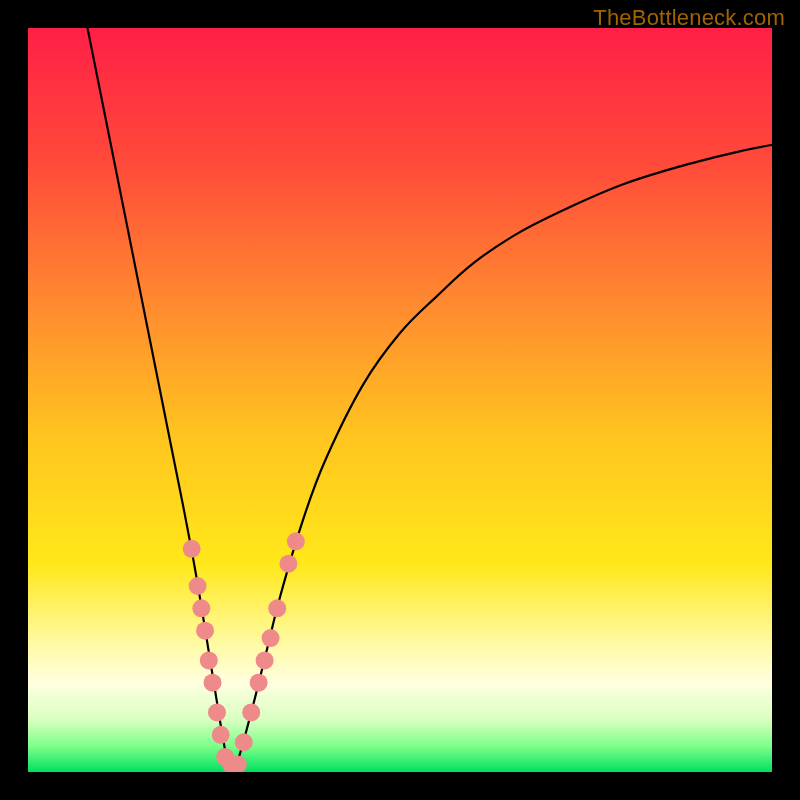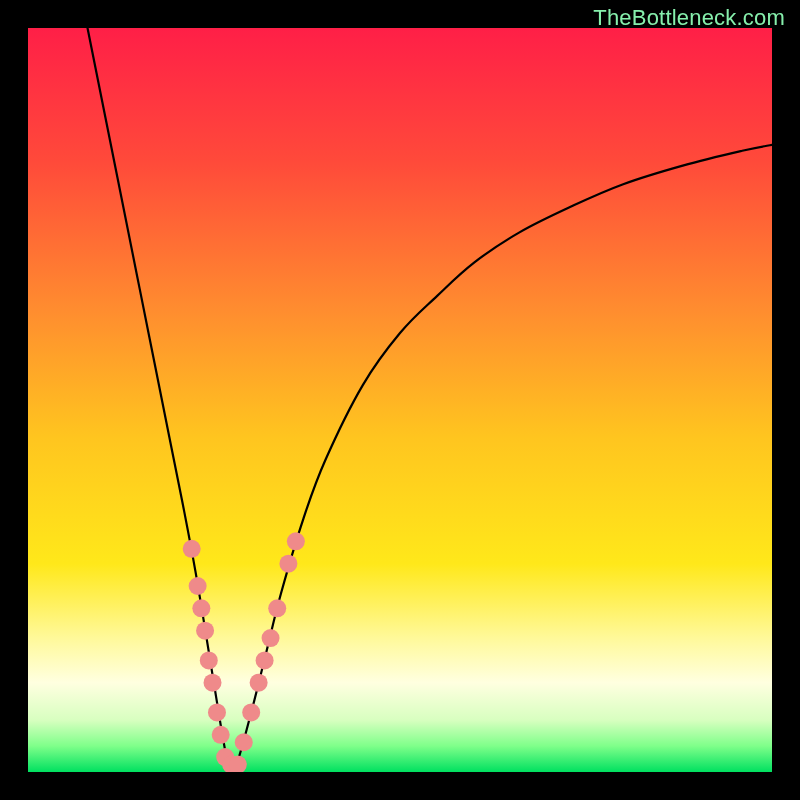--- a/index.html
+++ b/index.html
@@ -28,7 +28,7 @@
   }
   .watermark {
     position: absolute;
-    color: #86efac;
+    color: #a16207;
     font-size: 22px;
     font-weight: 400;
     letter-spacing: 0.2px;

